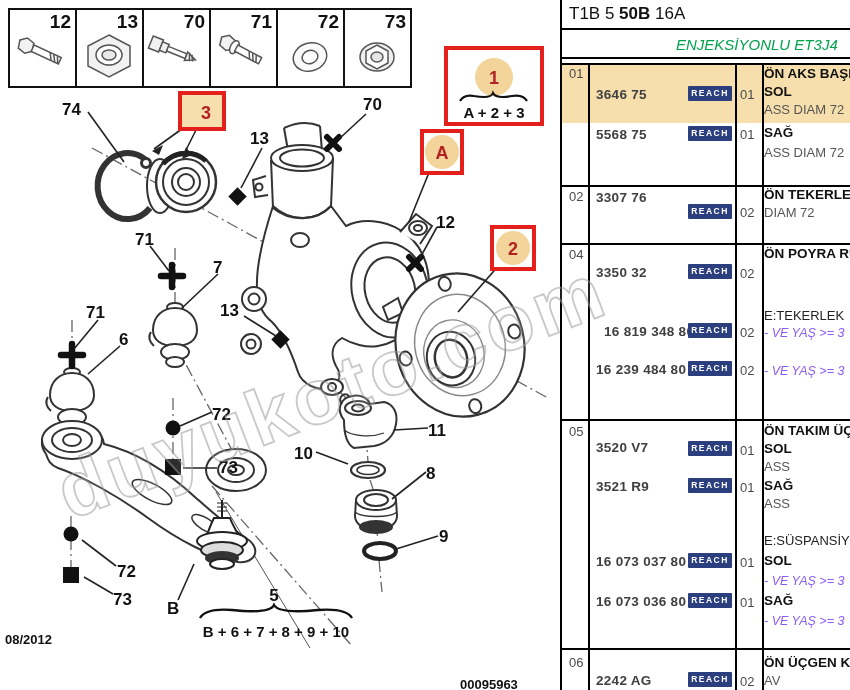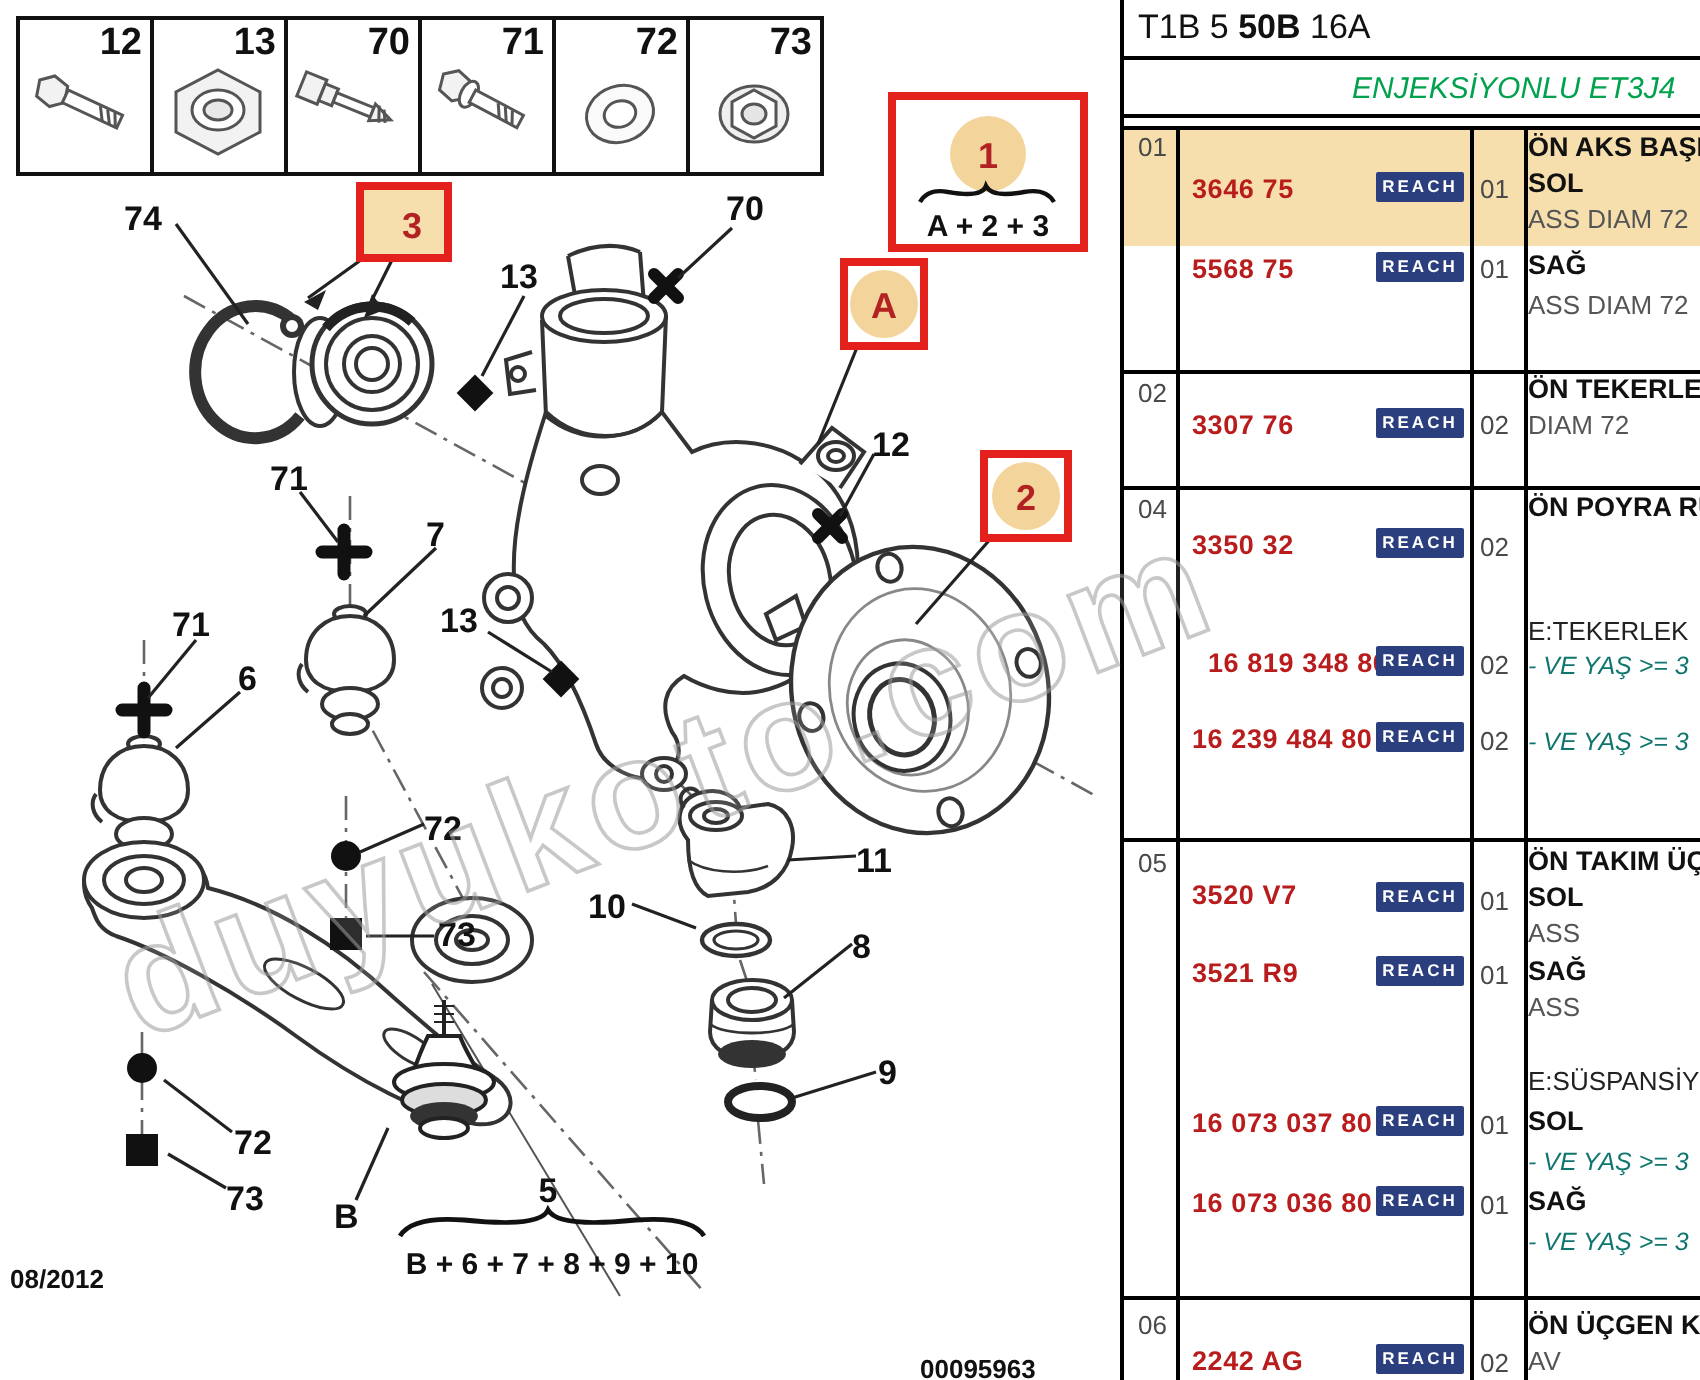--- a/index.html
+++ b/index.html
@@ -28,7 +28,7 @@
   .t{position:absolute;font-size:13px;white-space:nowrap;}
   .rowno{color:#4a4a4a;}
   .qty{color:#4a4a4a;}
-  .partno{font-weight:bold;font-size:13.5px;color:#b91c1c;letter-spacing:.3px;}
+  .partno{font-weight:bold;font-size:13.5px;color:#404040;letter-spacing:.3px;}
   .dt{font-weight:bold;font-size:13.5px;color:#111;}
   .sub{color:#555;}
   .note{color:#222;}

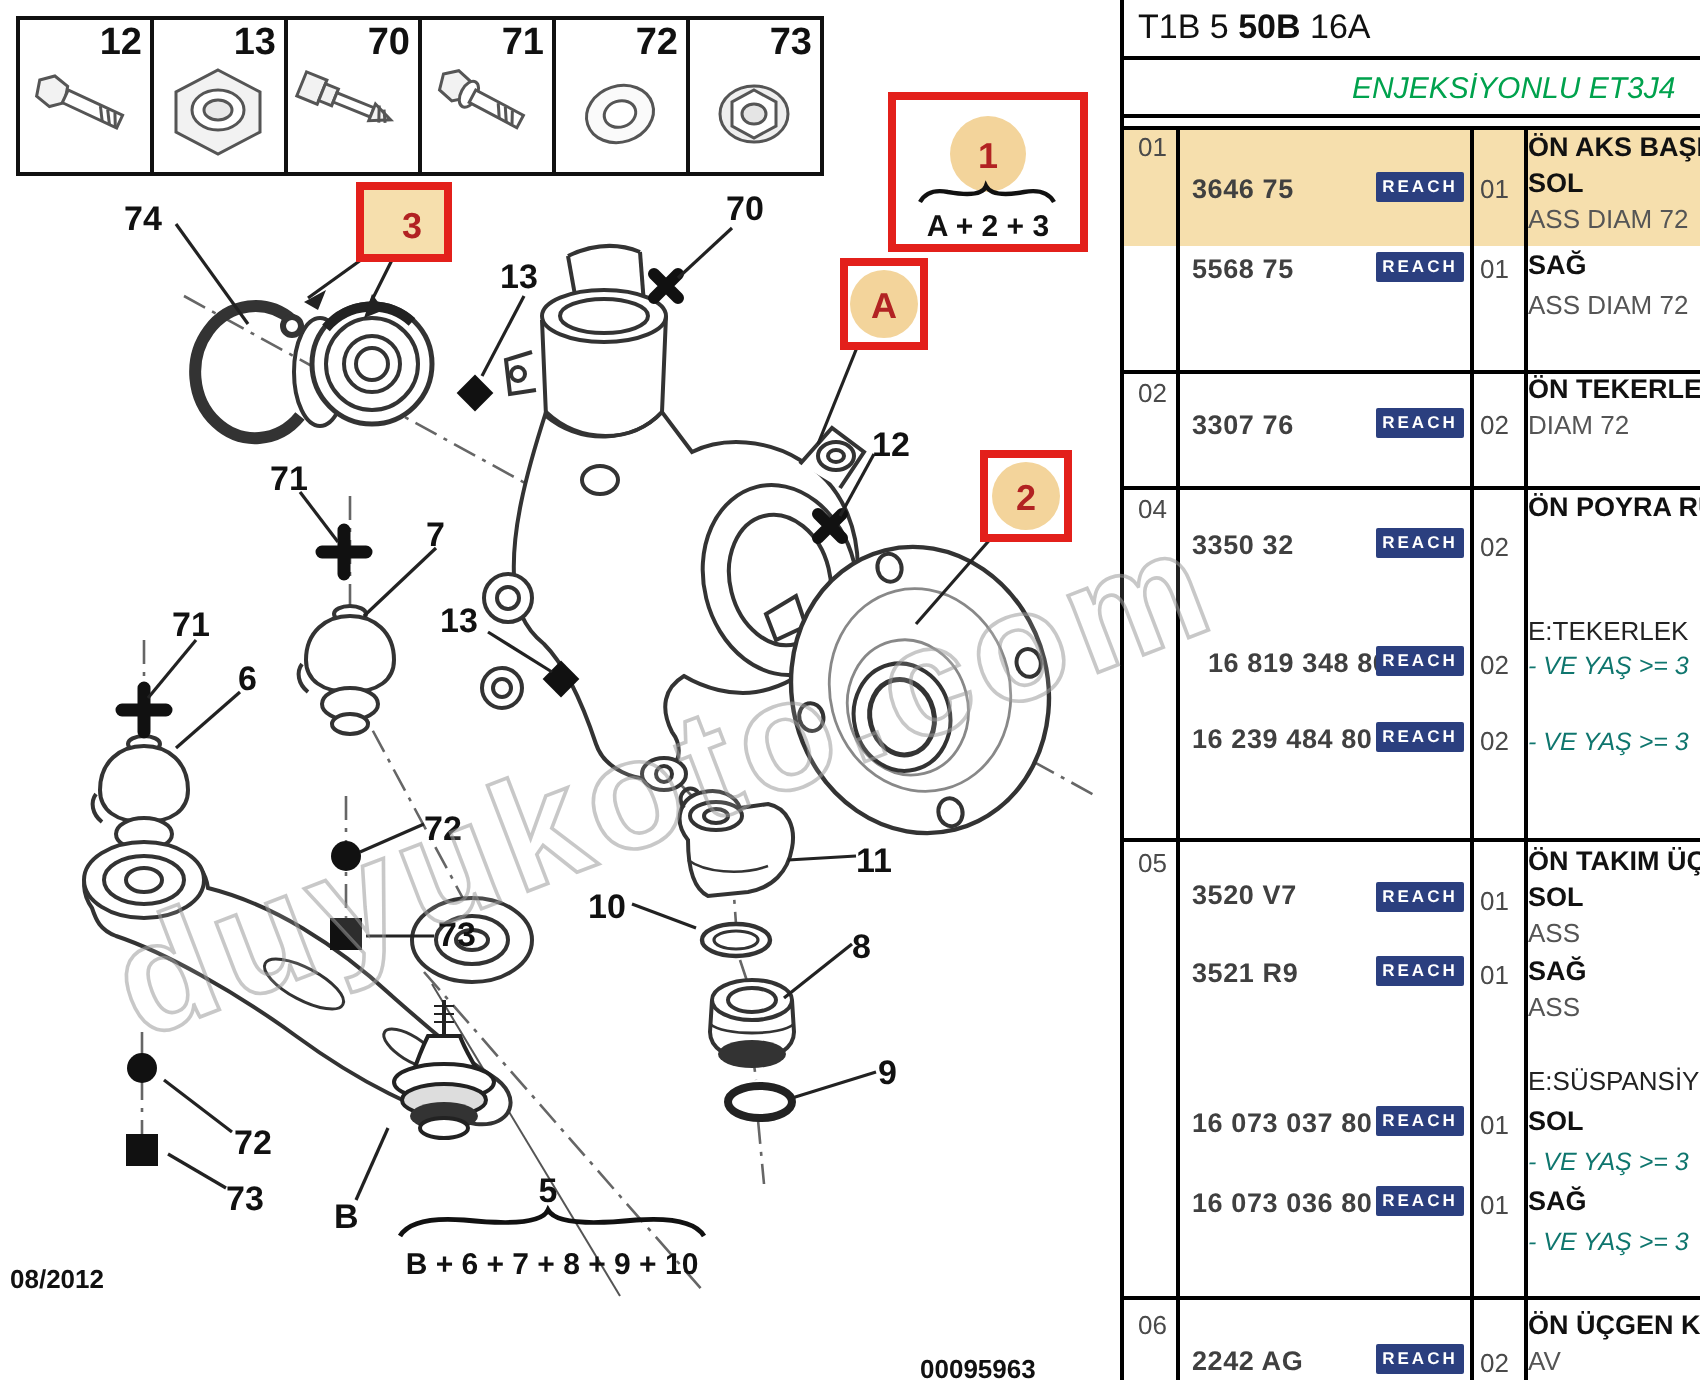--- a/index.html
+++ b/index.html
@@ -387,7 +387,7 @@
 
     <div class="t rowno" style="left:7px;top:189px;">02</div>
     <div class="t dt" style="left:202px;top:187px;">ÖN TEKERLEK</div>
-    <div class="t partno" style="left:34px;top:205px;text-align:center;">3307 76</div>
+    <div class="t partno" style="left:34px;top:190px;text-align:center;">3307 76</div>
     <div class="reach" style="left:126px;top:204px;">REACH</div>
     <div class="t qty" style="left:178px;top:205px;">02</div>
     <div class="t sub" style="left:202px;top:205px;">DIAM 72</div>

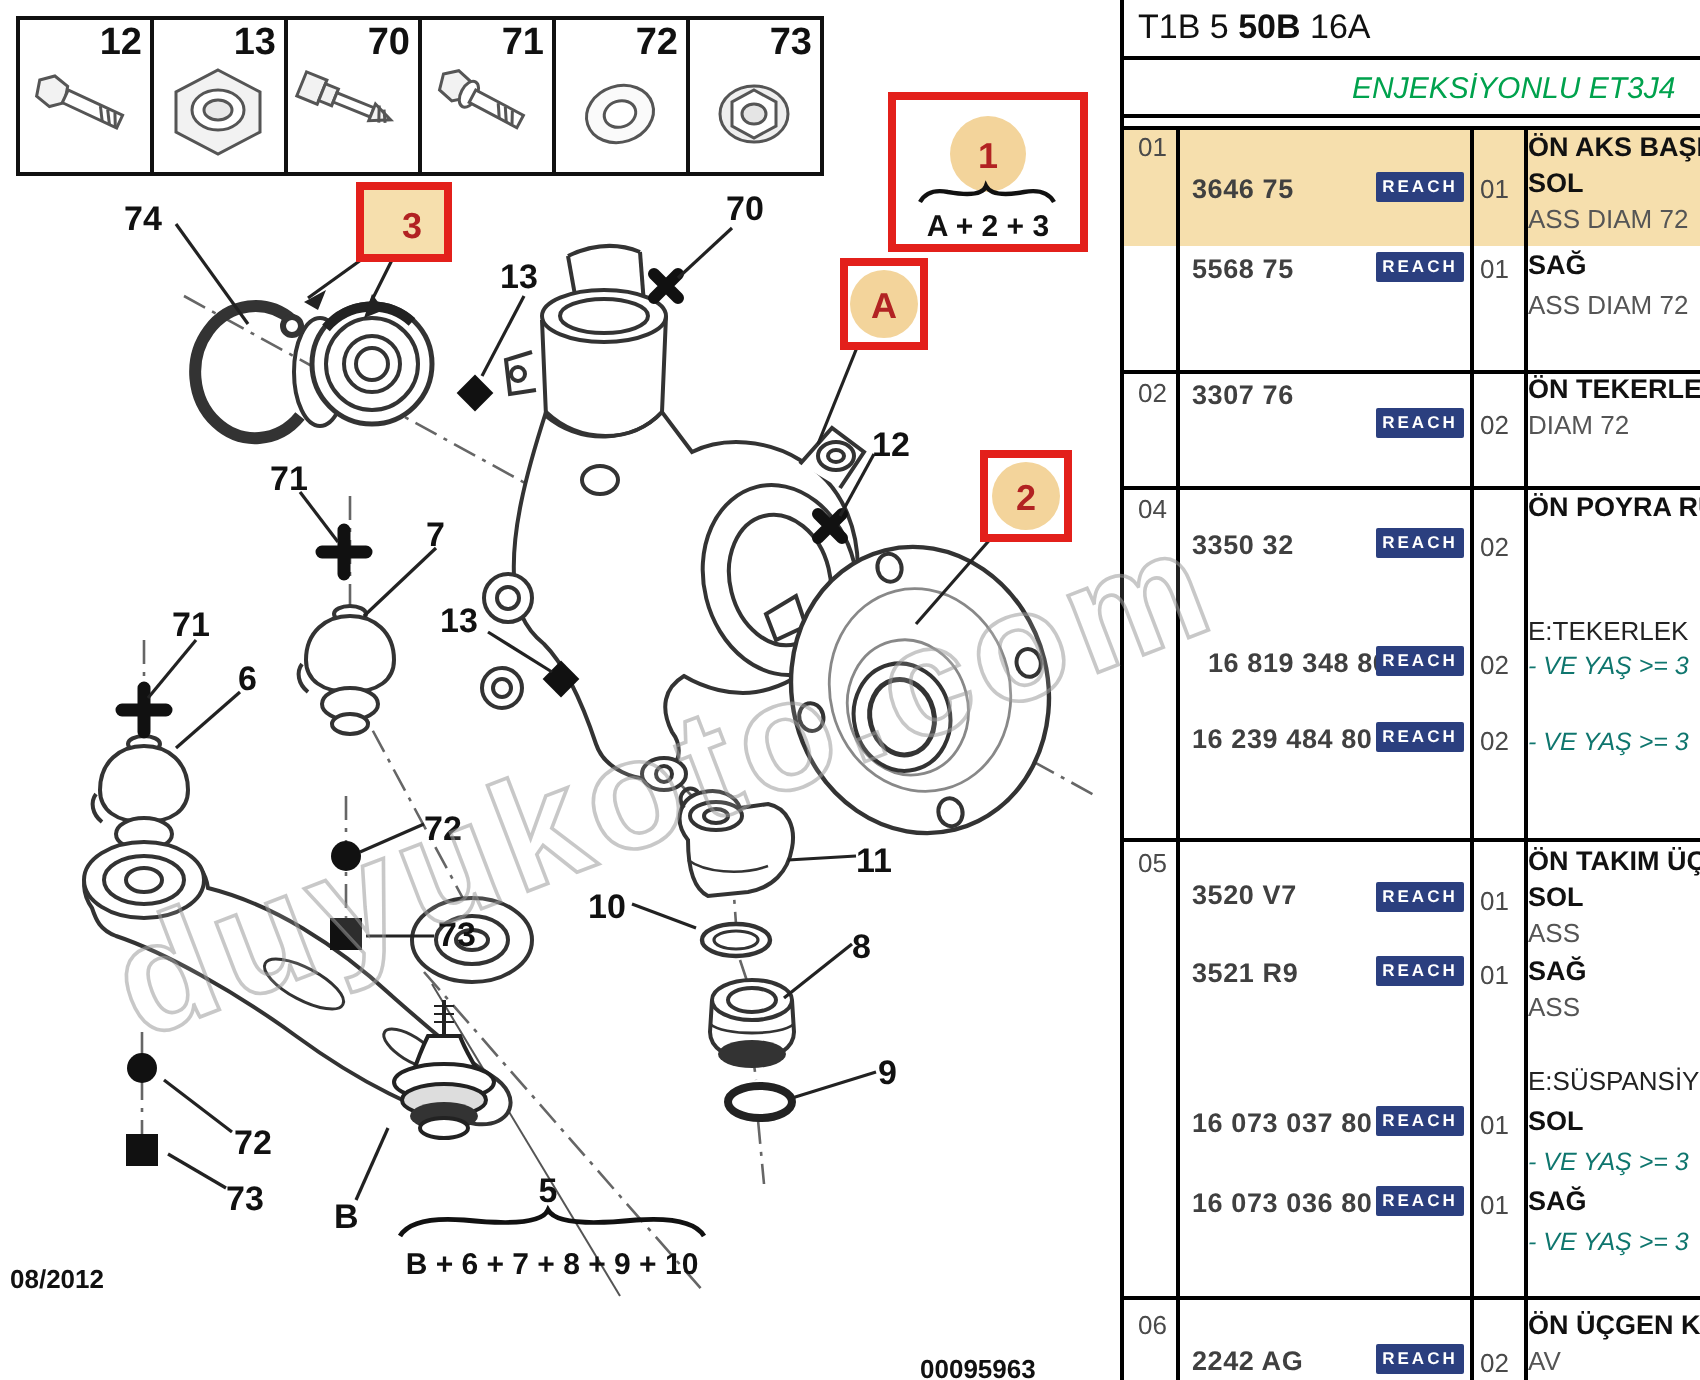--- a/index.html
+++ b/index.html
@@ -32,7 +32,7 @@
   .dt{font-weight:bold;font-size:13.5px;color:#111;}
   .sub{color:#555;}
   .note{color:#222;}
-  .grn{color:#0f766e;font-style:italic;font-size:12.5px;}
+  .grn{color:#8b5cf6;font-style:italic;font-size:12.5px;}
   .reach{position:absolute;width:44px;height:15px;background:#2B3F7F;color:#fff;font-size:8.5px;font-weight:bold;
          letter-spacing:1.5px;text-align:center;line-height:15px;border-radius:1px;}
   

